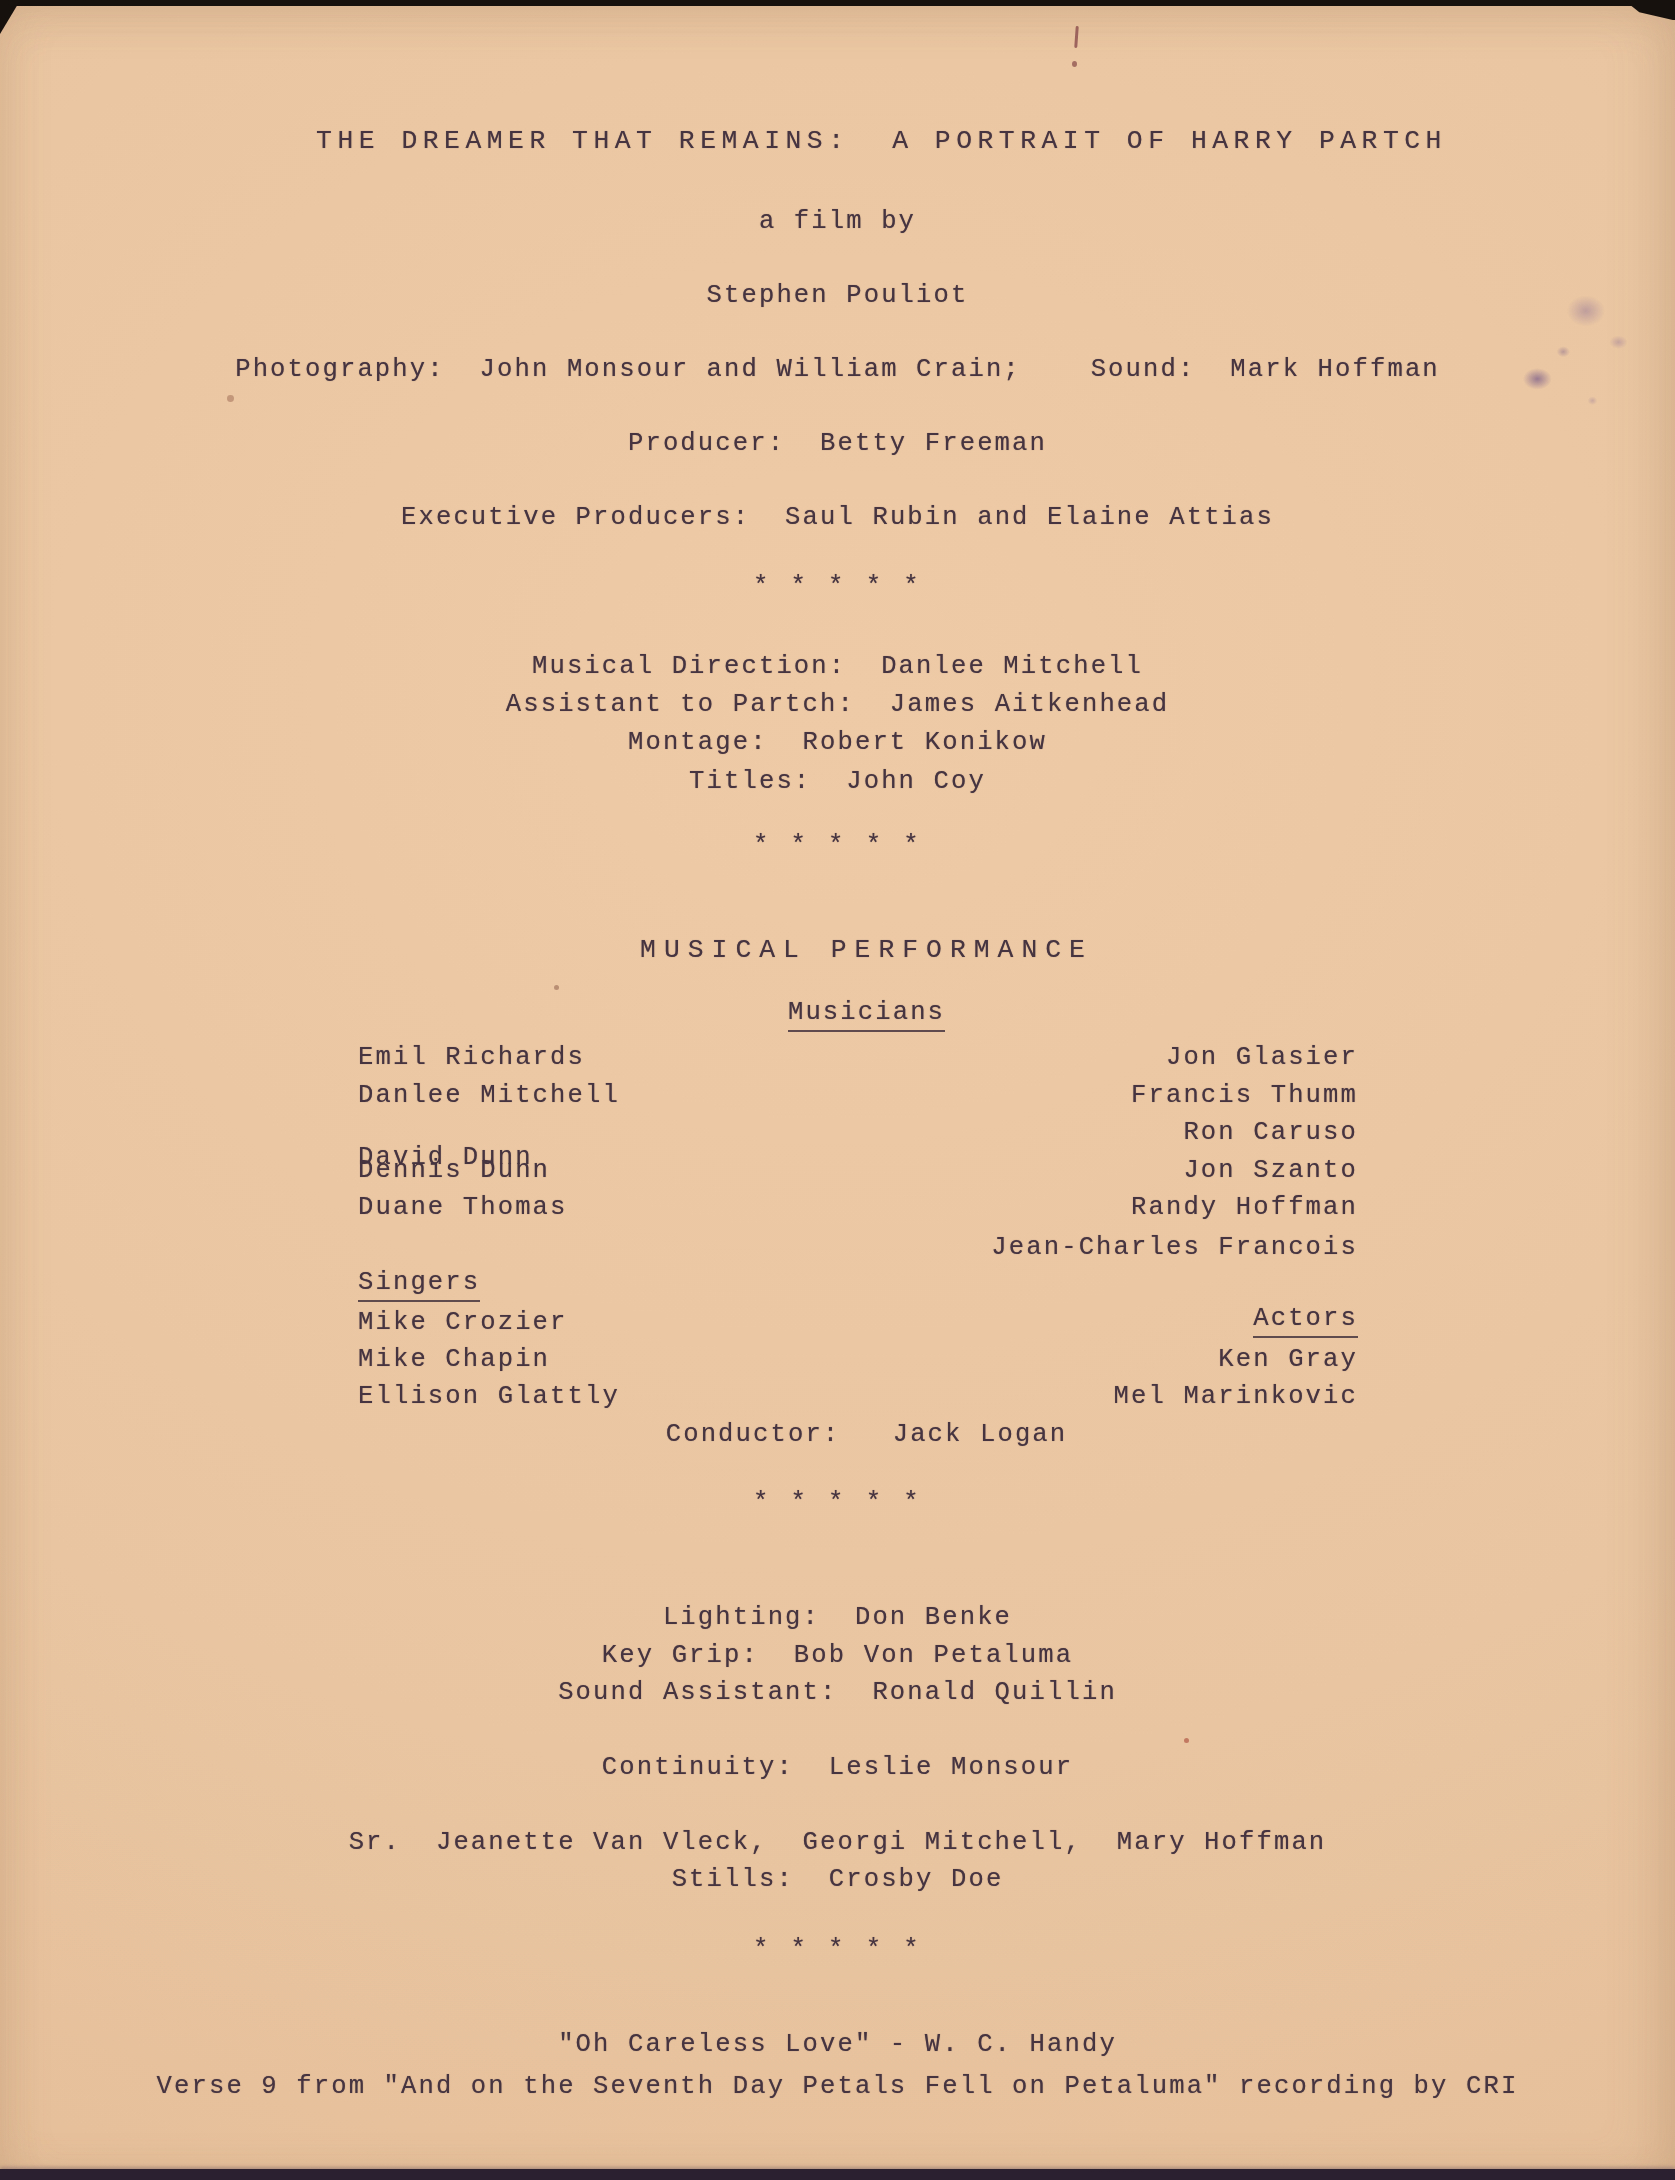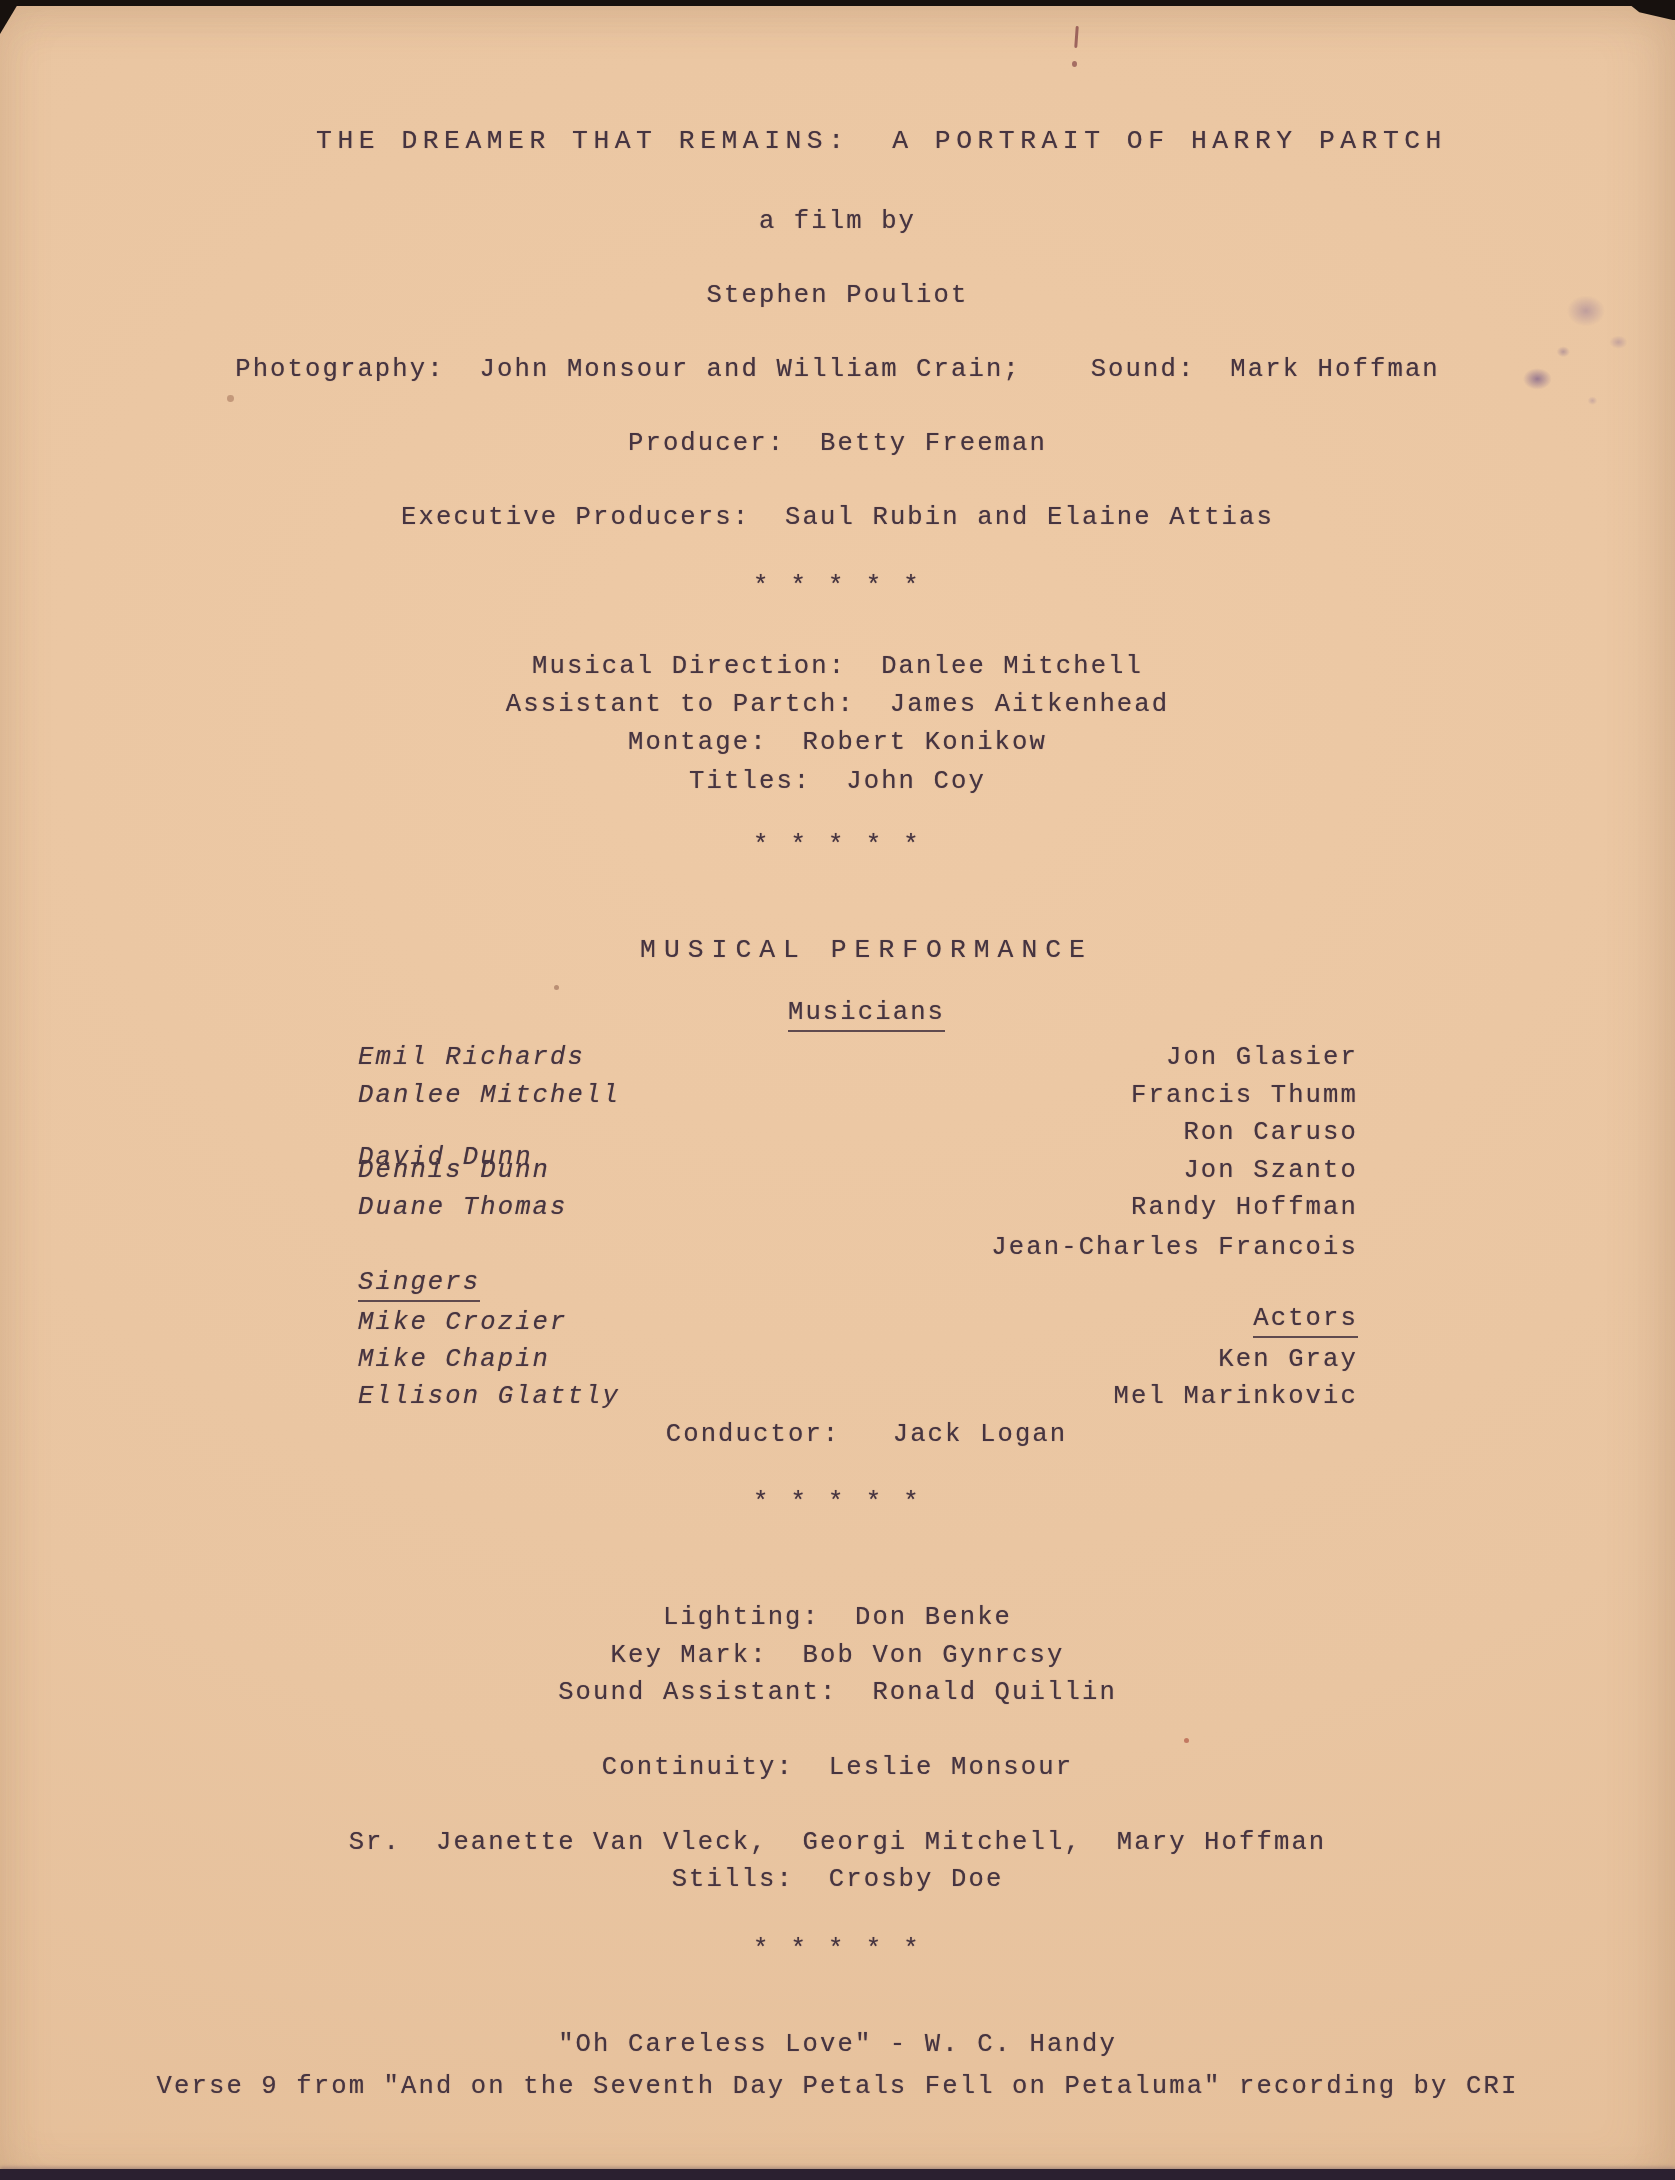--- a/index.html
+++ b/index.html
@@ -28,7 +28,7 @@
   .title{font-size:26.4px;letter-spacing:5.5px;padding-left:44px;}
   .section-heading{font-size:26.4px;letter-spacing:8px;}
   .sep{letter-spacing:3.4px;}
-  .cell-left{left:358px;font-style:italic;}
+  .cell-left{left:358px;}
   .cell-right{right:317px;text-align:right;}
   .u{border-bottom:2.6px solid rgba(70,52,64,.85);padding-bottom:2.6px;}
   

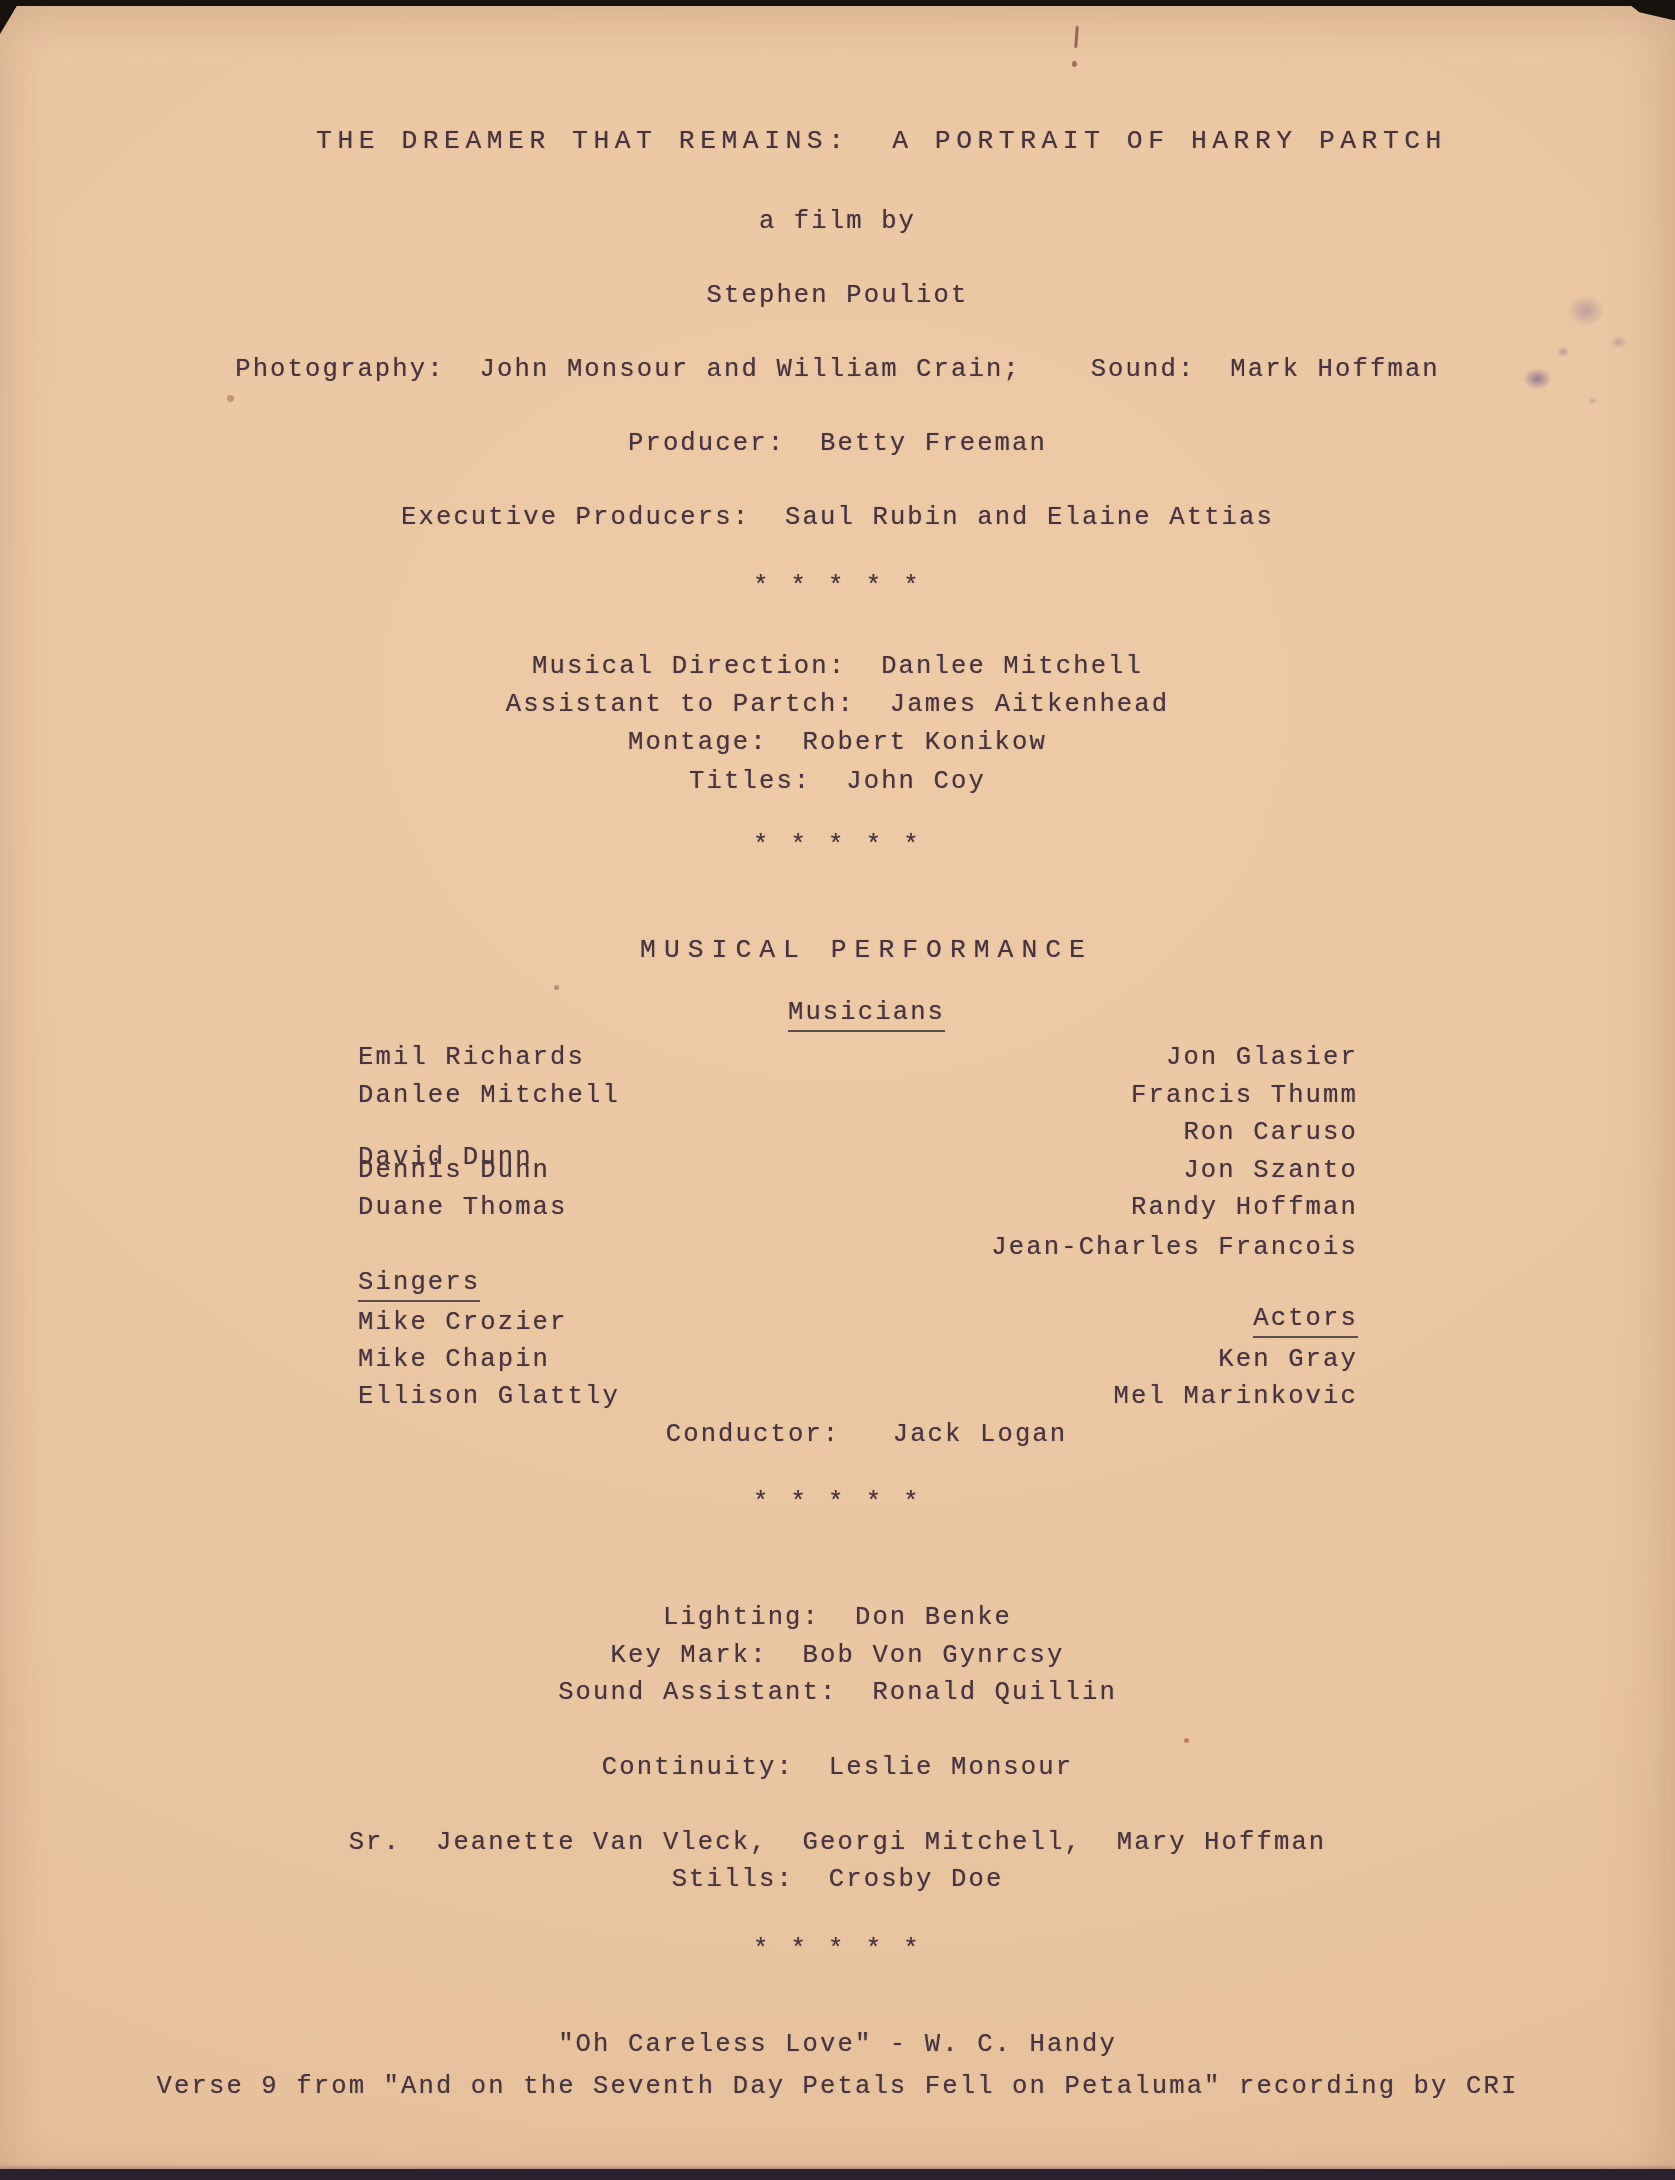--- a/index.html
+++ b/index.html
@@ -122,7 +122,7 @@
   <div class="line center sep" style="top:1488px">* * * * *</div>
 
   <div class="line center" style="top:1603px">Lighting:  Don Benke</div>
-  <div class="line center" style="top:1641px">Key Mark:  Bob Von Gynrcsy</div>
+  <div class="line center" style="top:1641px">Key Grip:  Bob Von Petaluma</div>
   <div class="line center" style="top:1678px">Sound Assistant:  Ronald Quillin</div>
   <div class="line center" style="top:1753px">Continuity:  Leslie Monsour</div>
   <div class="line center" style="top:1828px">Sr.  Jeanette Van Vleck,  Georgi Mitchell,  Mary Hoffman</div>

